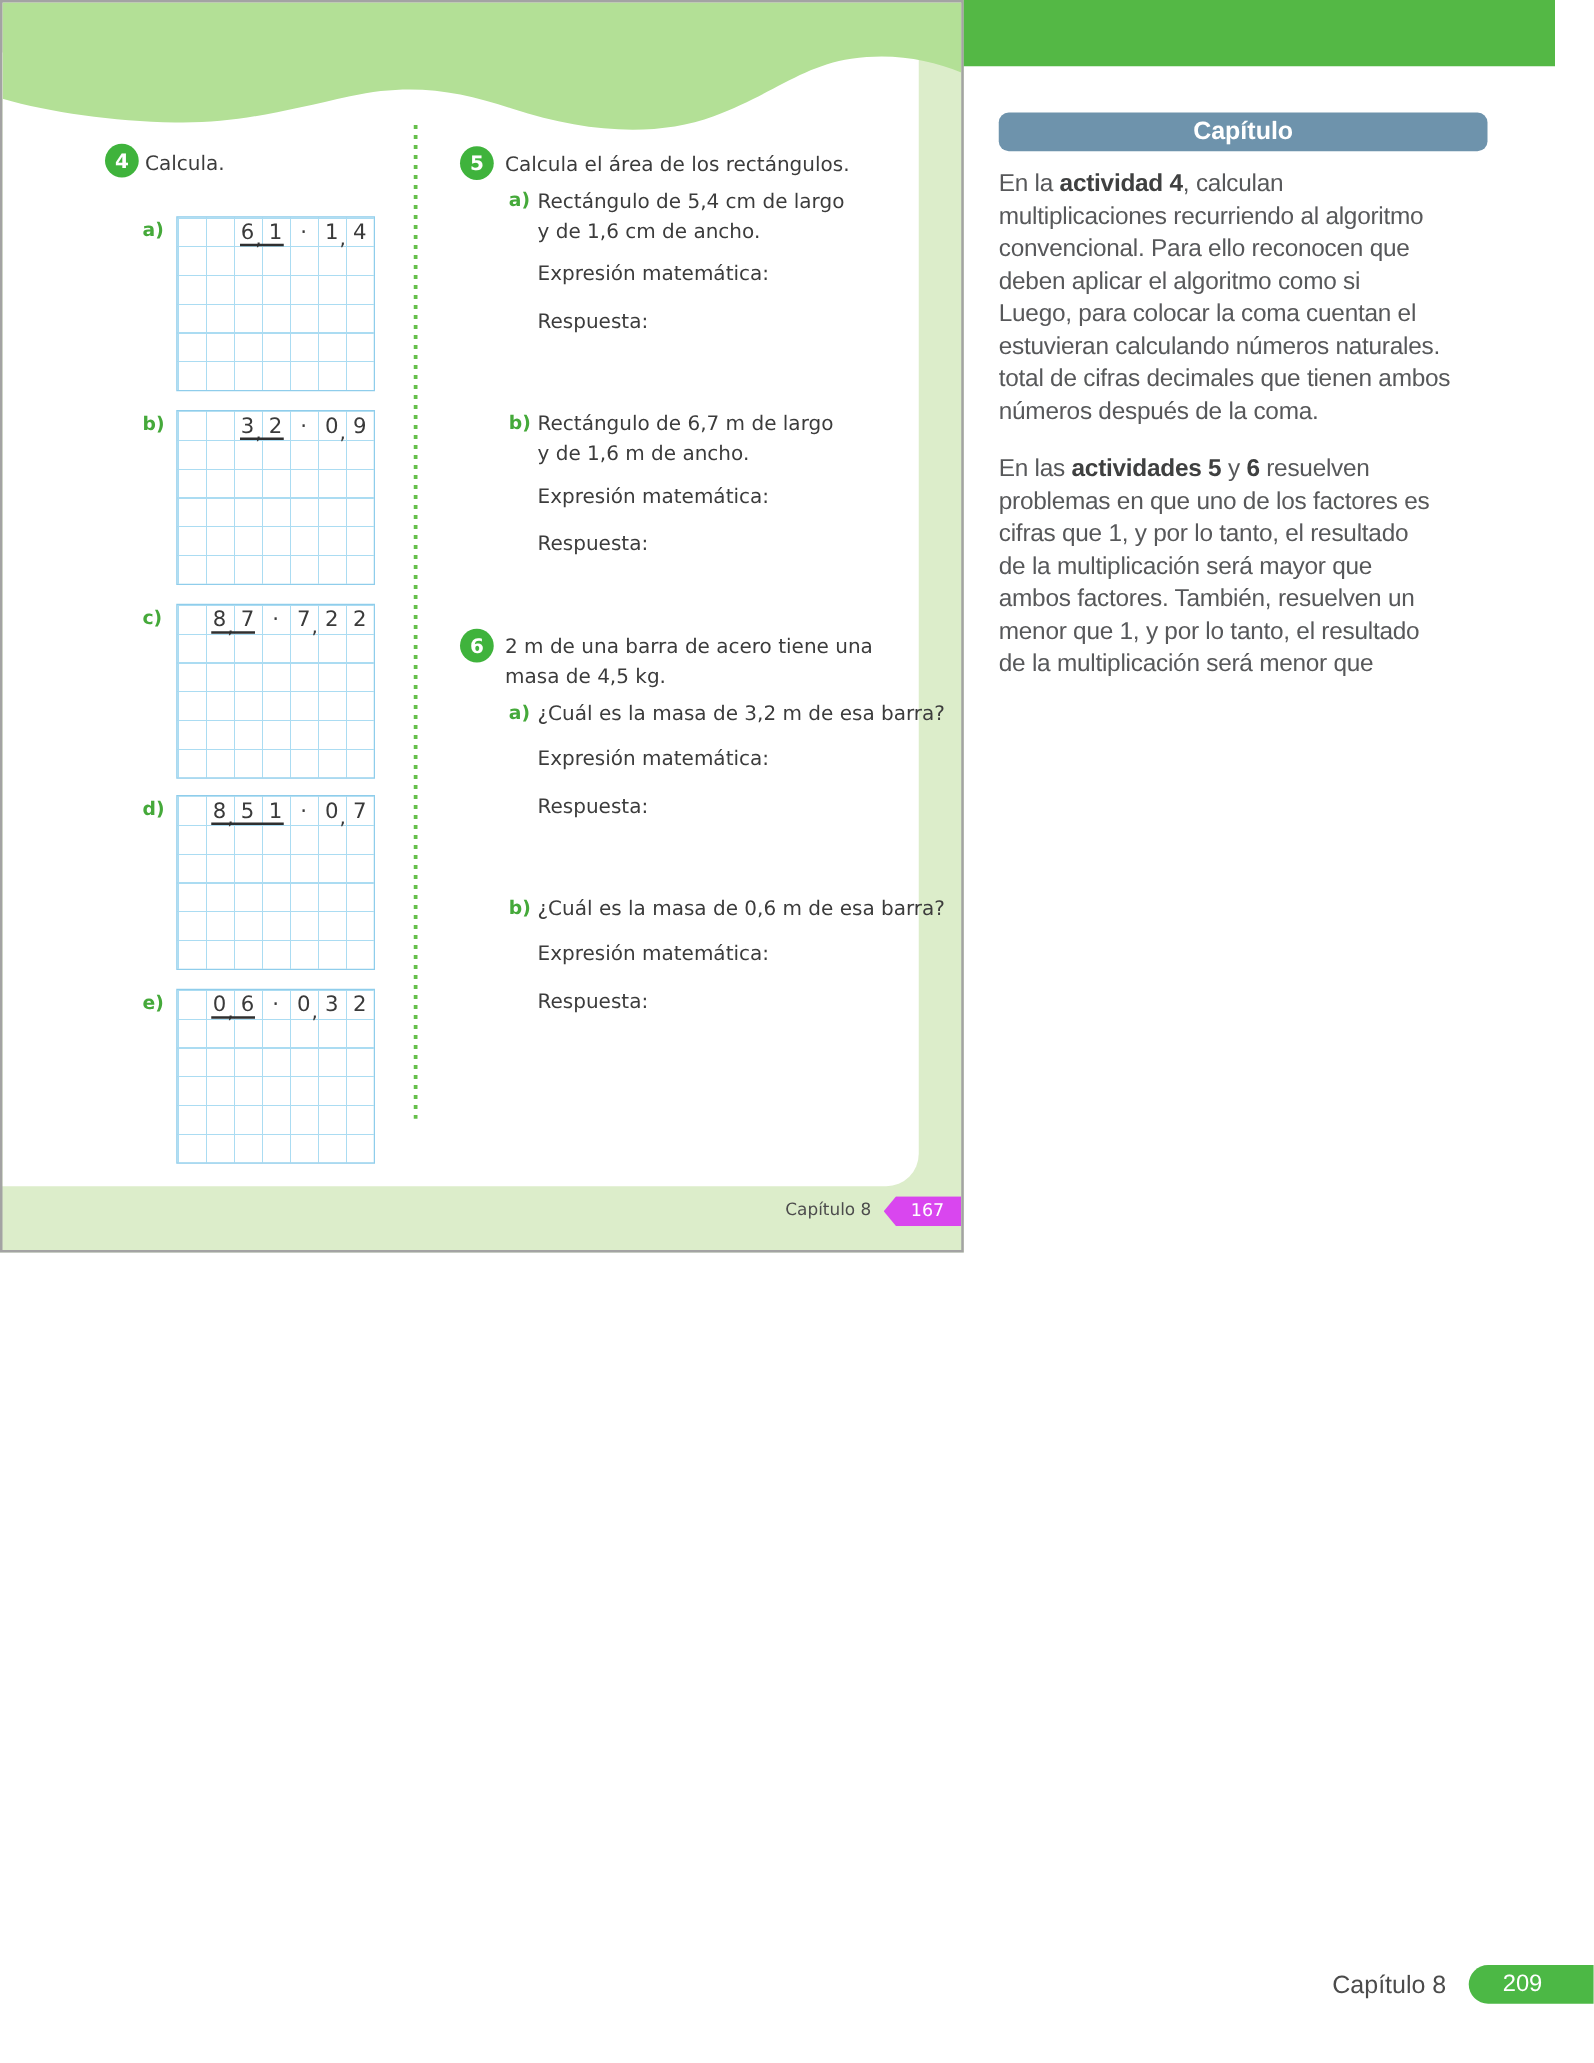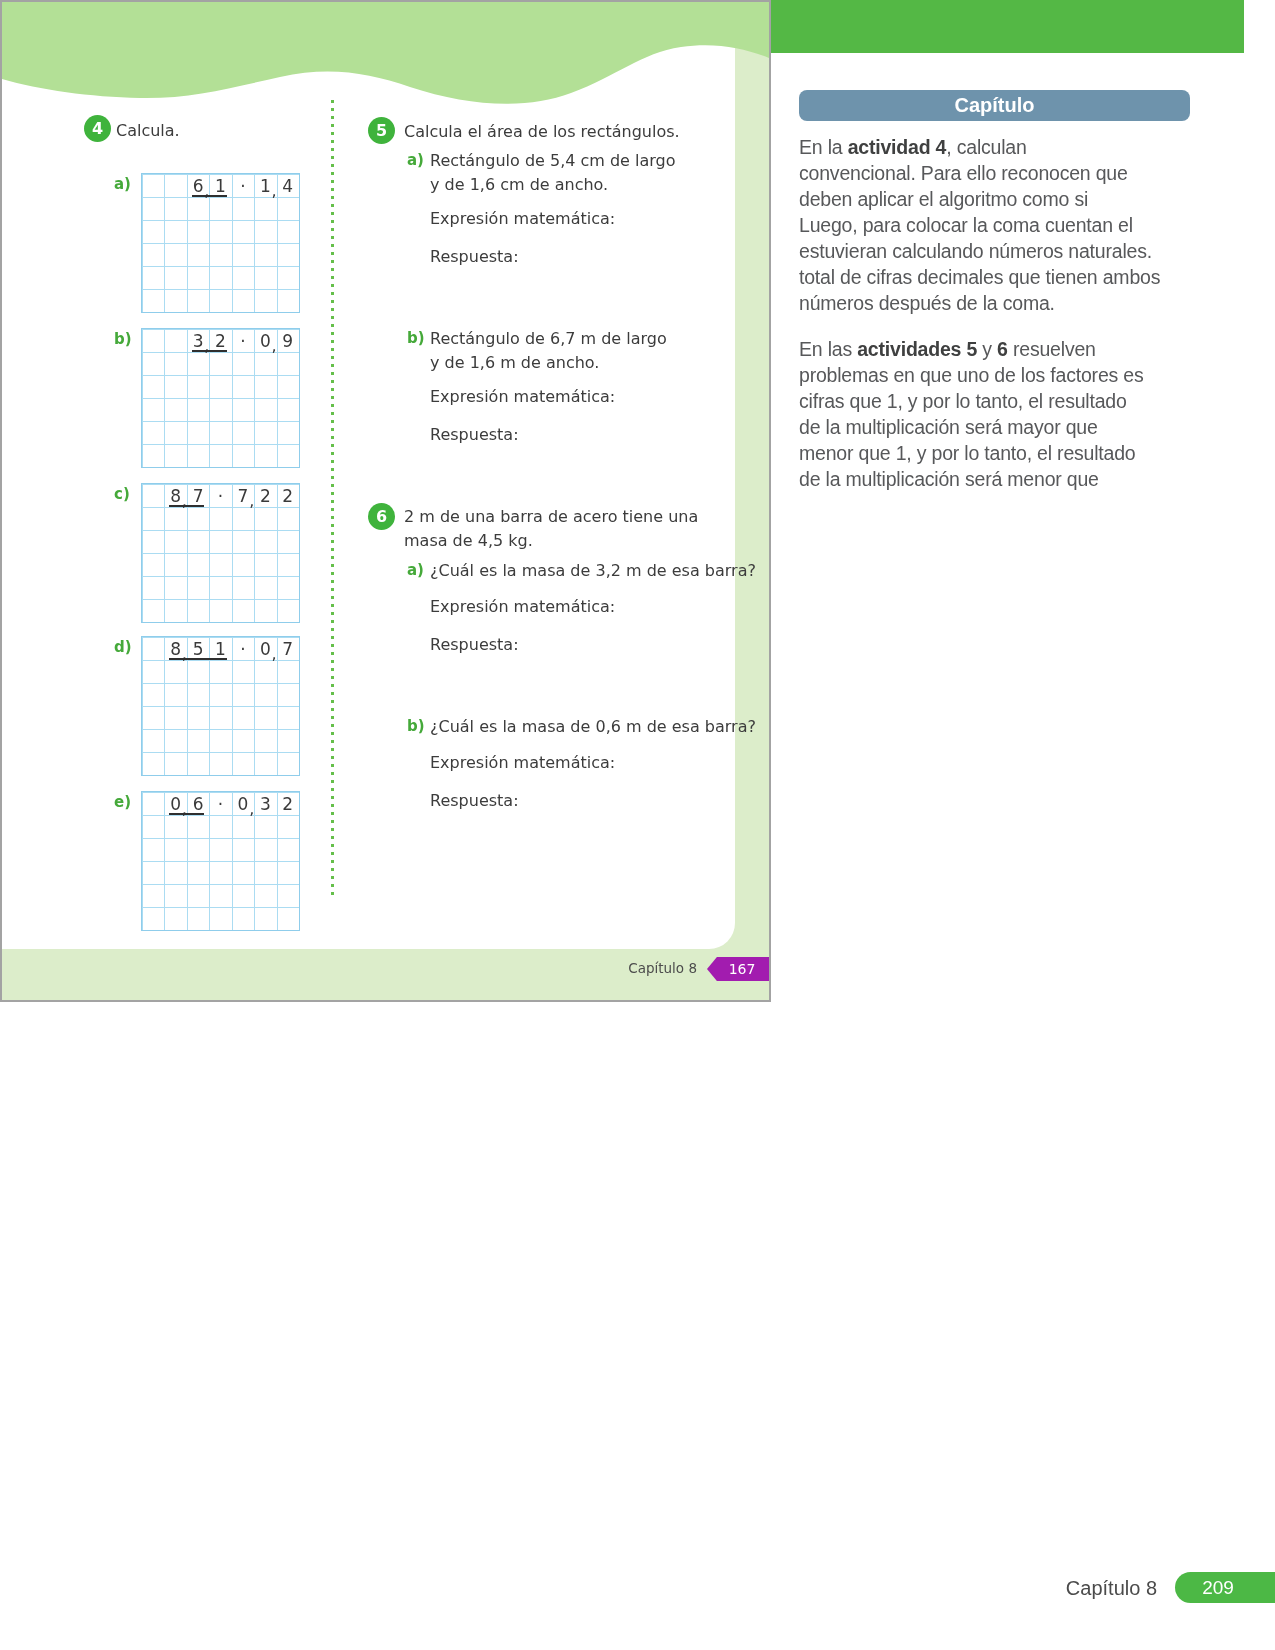--- a/index.html
+++ b/index.html
@@ -202,6 +202,7 @@
 <div id="gestion-paragraphs">
     <div class="mgmt-p">
       <div class="mgmt-line"><span>En la </span><span class="b">actividad 4</span><span>, calculan</span></div>
+      <div class="mgmt-line"><span>multiplicaciones recurriendo al algoritmo</span></div>
       <div class="mgmt-line"><span>convencional. Para ello reconocen que</span></div>
       <div class="mgmt-line"><span>deben aplicar el algoritmo como si</span></div>
       <div class="mgmt-line"><span>Luego, para colocar la coma cuentan el</span></div>

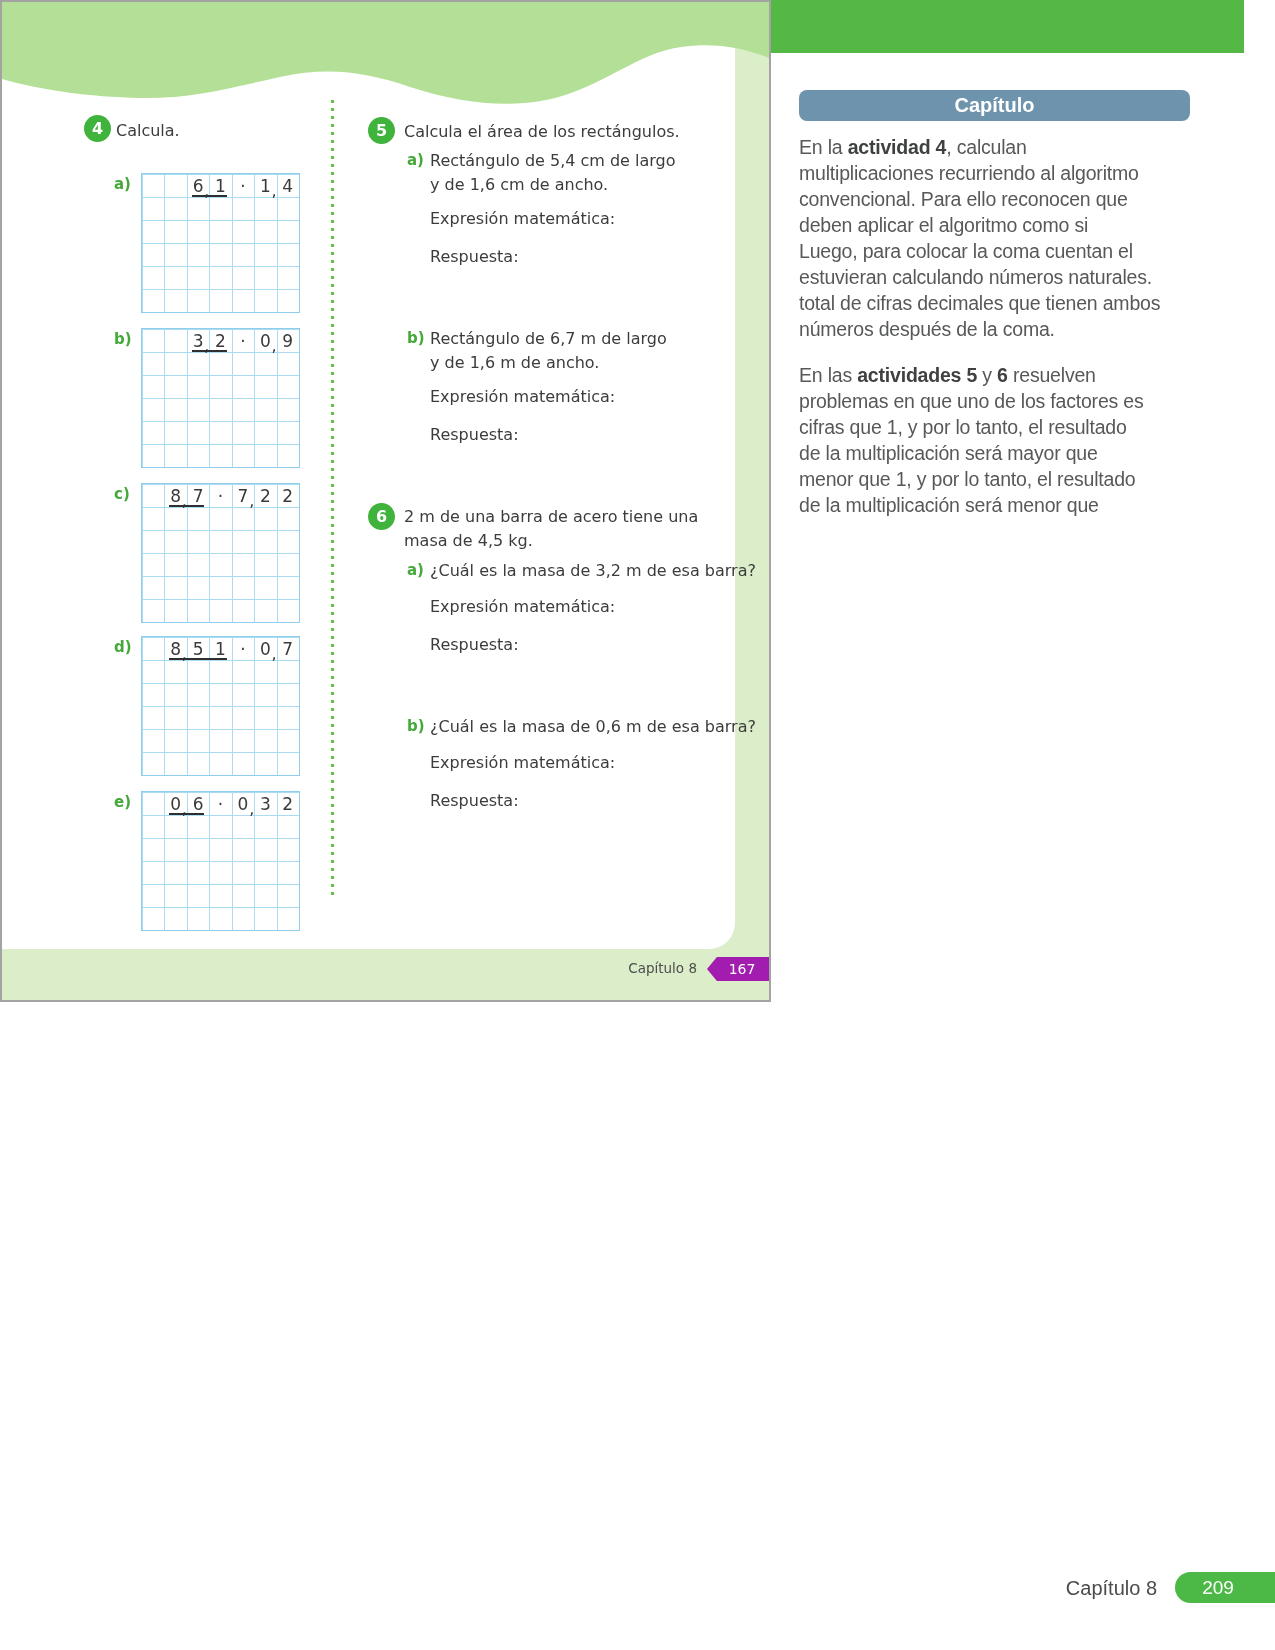--- a/index.html
+++ b/index.html
@@ -215,6 +215,7 @@
       <div class="mgmt-line"><span>problemas en que uno de los factores es</span></div>
       <div class="mgmt-line"><span>cifras que 1, y por lo tanto, el resultado</span></div>
       <div class="mgmt-line"><span>de la multiplicación será mayor que</span></div>
+      <div class="mgmt-line"><span>ambos factores. También, resuelven un</span></div>
       <div class="mgmt-line"><span>menor que 1, y por lo tanto, el resultado</span></div>
       <div class="mgmt-line"><span>de la multiplicación será menor que</span></div>
     </div>

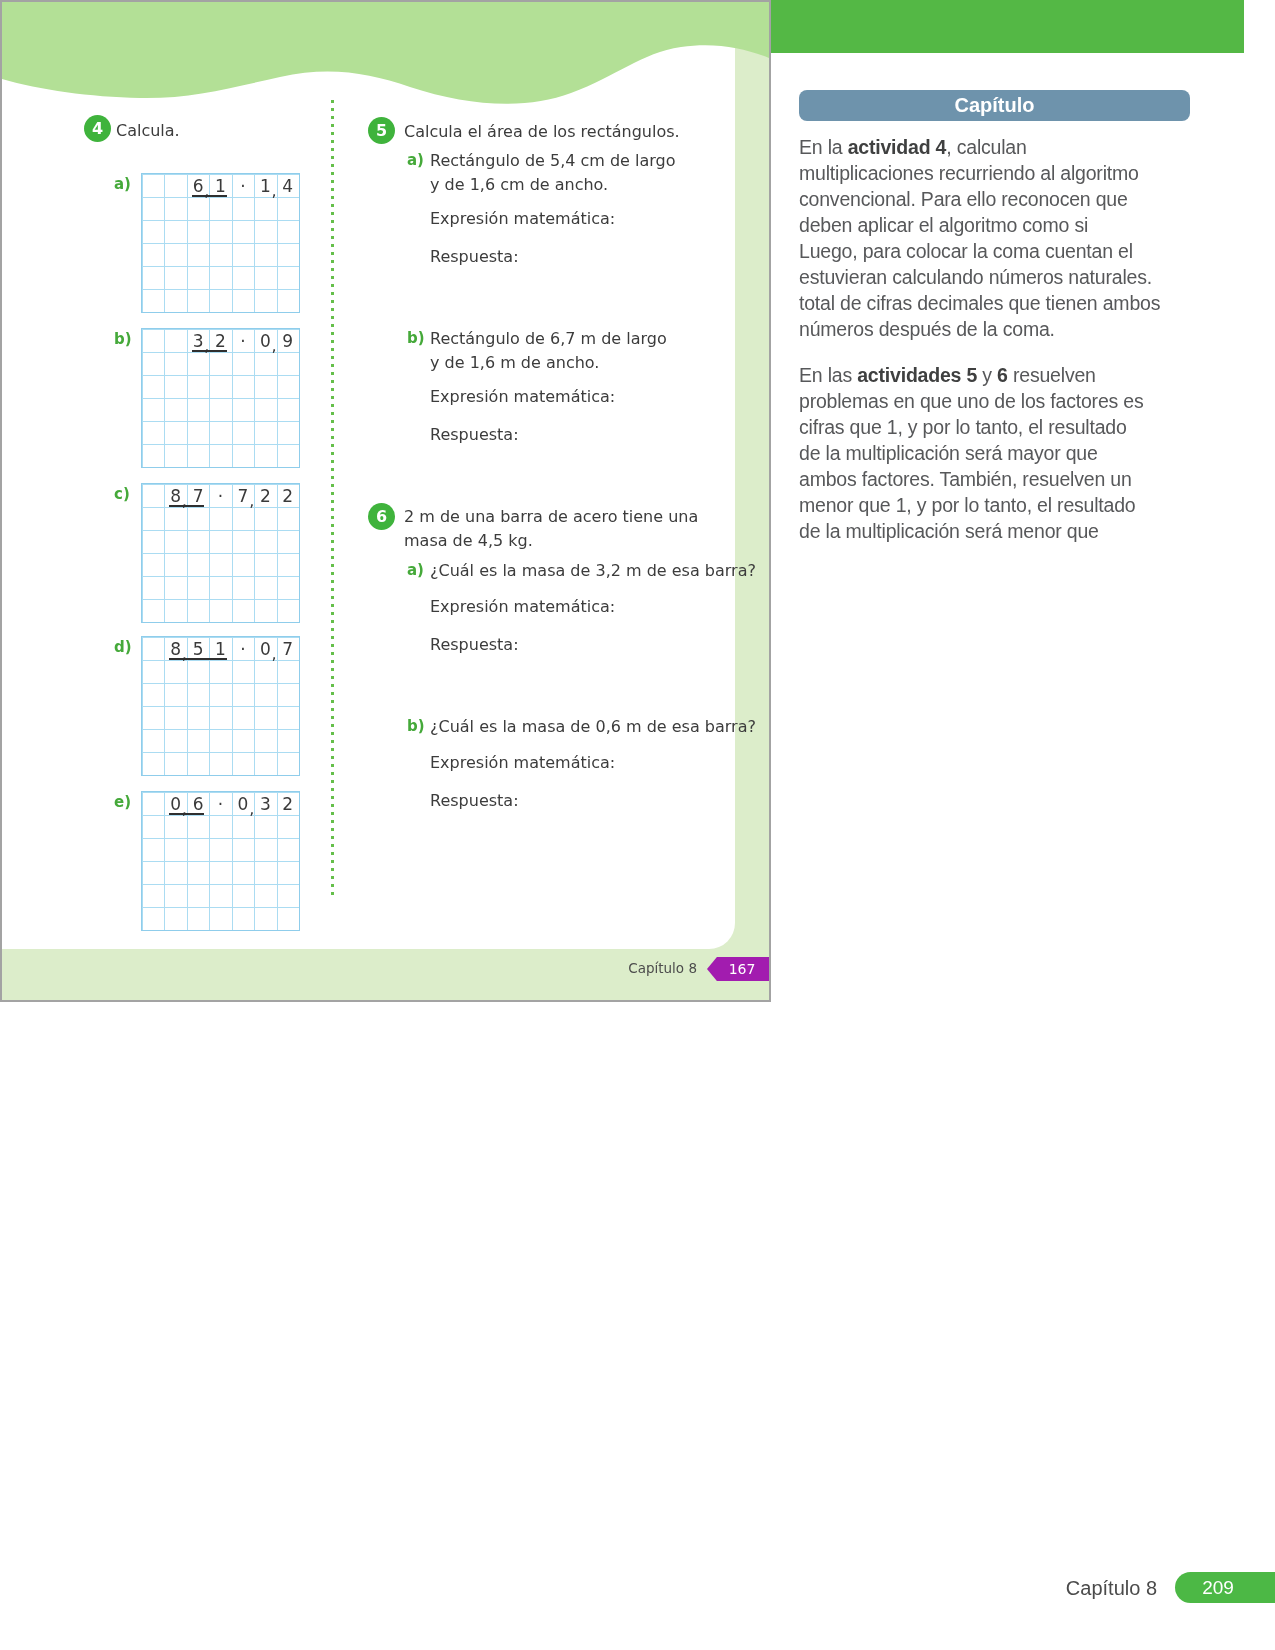--- a/index.html
+++ b/index.html
@@ -56,7 +56,7 @@
     font-size:13.5px;color:#4c4c4c;font-family:"DejaVu Sans",sans-serif;
   }
   .scan-badge{
-    position:absolute;left:705px;top:955px;width:62px;height:24px;background:#a21caf;
+    position:absolute;left:705px;top:955px;width:62px;height:24px;background:#d946ef;
     clip-path:polygon(0 50%,16% 0,100% 0,100% 100%,16% 100%);
     color:#fff;font-size:14px;text-align:center;line-height:24px;
     padding-left:8px;box-sizing:border-box;font-family:"DejaVu Sans",sans-serif;

